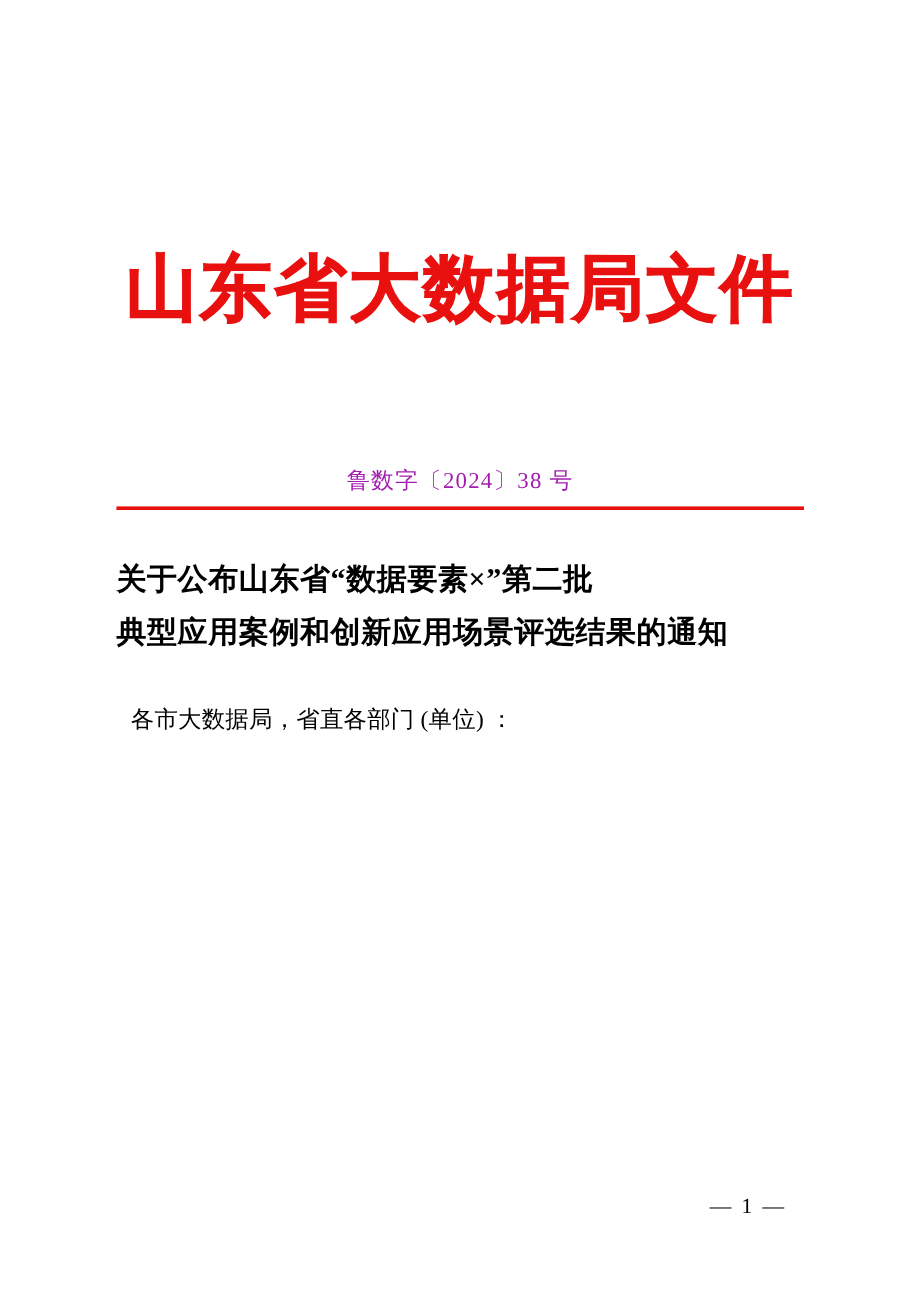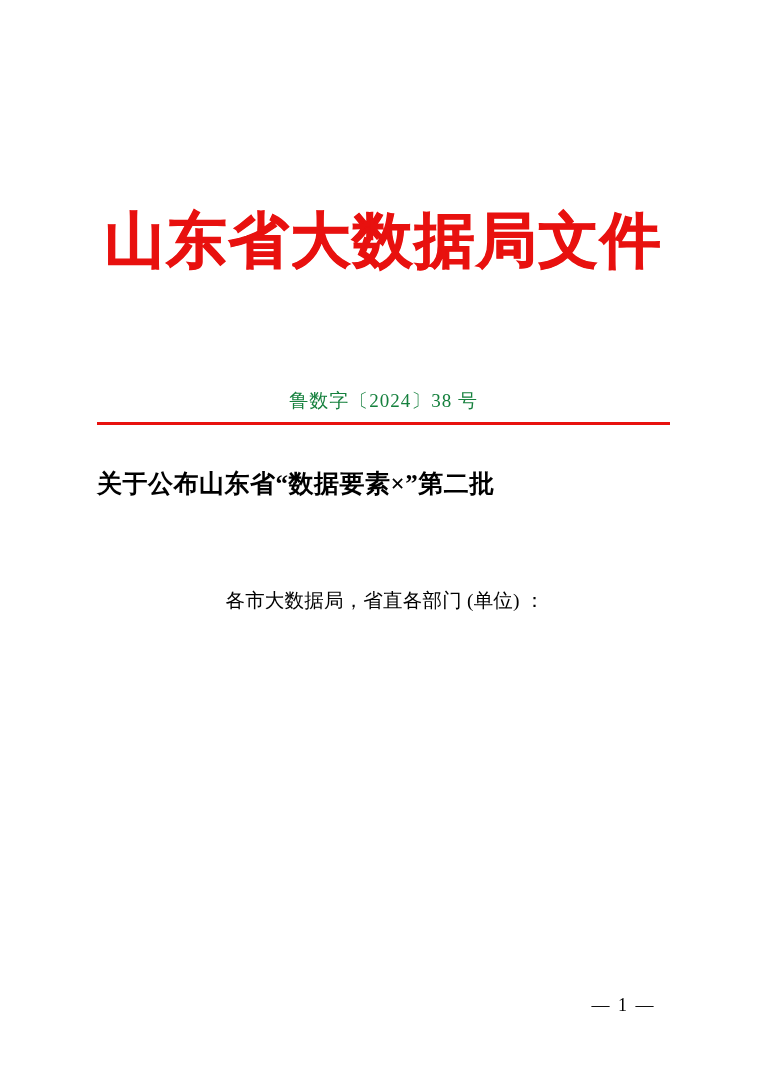--- a/index.html
+++ b/index.html
@@ -51,7 +51,7 @@
     text-align: center;
     font-size: 19px;
     letter-spacing: 1px;
-    color: #15803d;
+    color: #a21caf;
   }
 
   

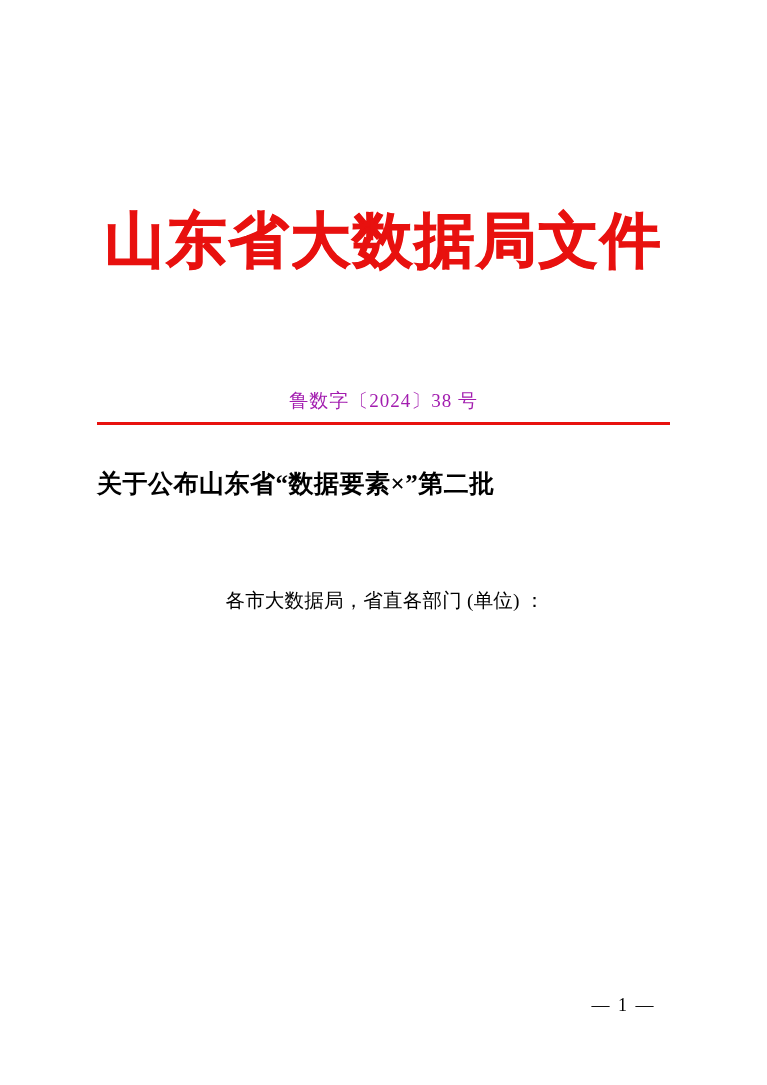--- a/index.html
+++ b/index.html
@@ -132,6 +132,7 @@
 
   <div class="doc-title">
     <span class="line">关于公布山东省“数据要素×”第二批</span>
+    <span class="line">典型应用案例和创新应用场景评选结果的通知</span>
   </div>
 
   <div class="body-block">

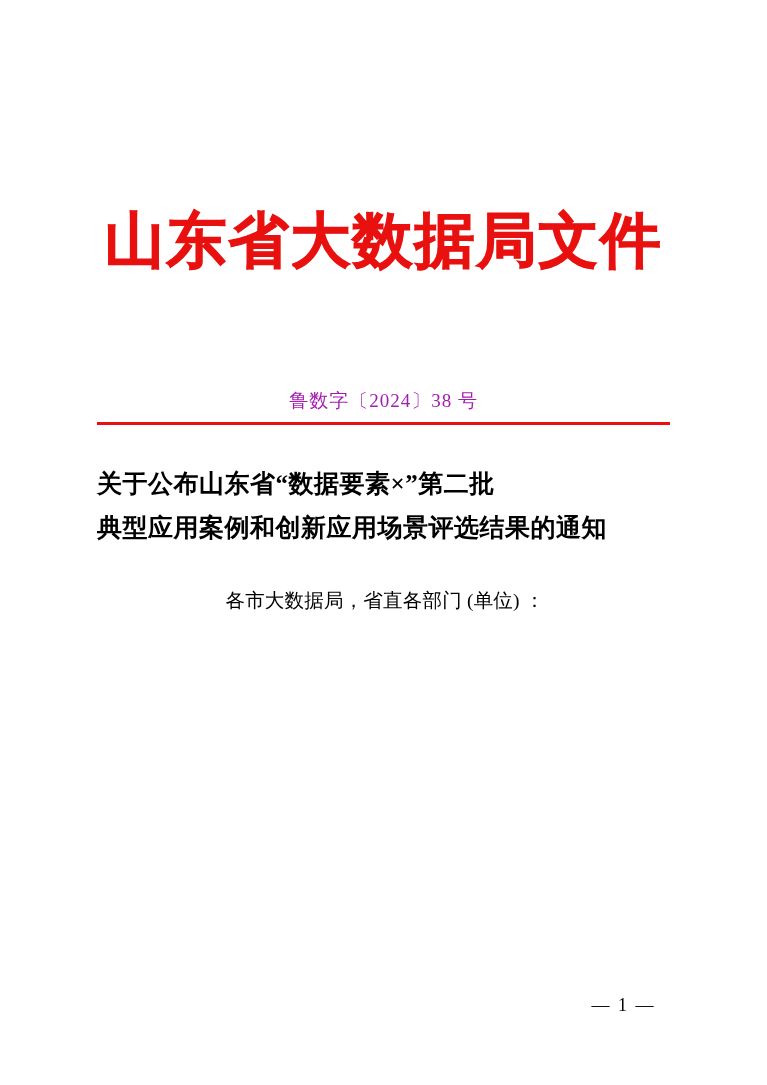--- a/index.html
+++ b/index.html
@@ -92,8 +92,8 @@
     letter-spacing: 0.2px;
   }
   .salutation {
-    margin: 0 0 0 0;
-    text-align: center;
+    margin: 0 0 0 12px;
+    text-align: left;
   }
   .para {
     margin: 0;

